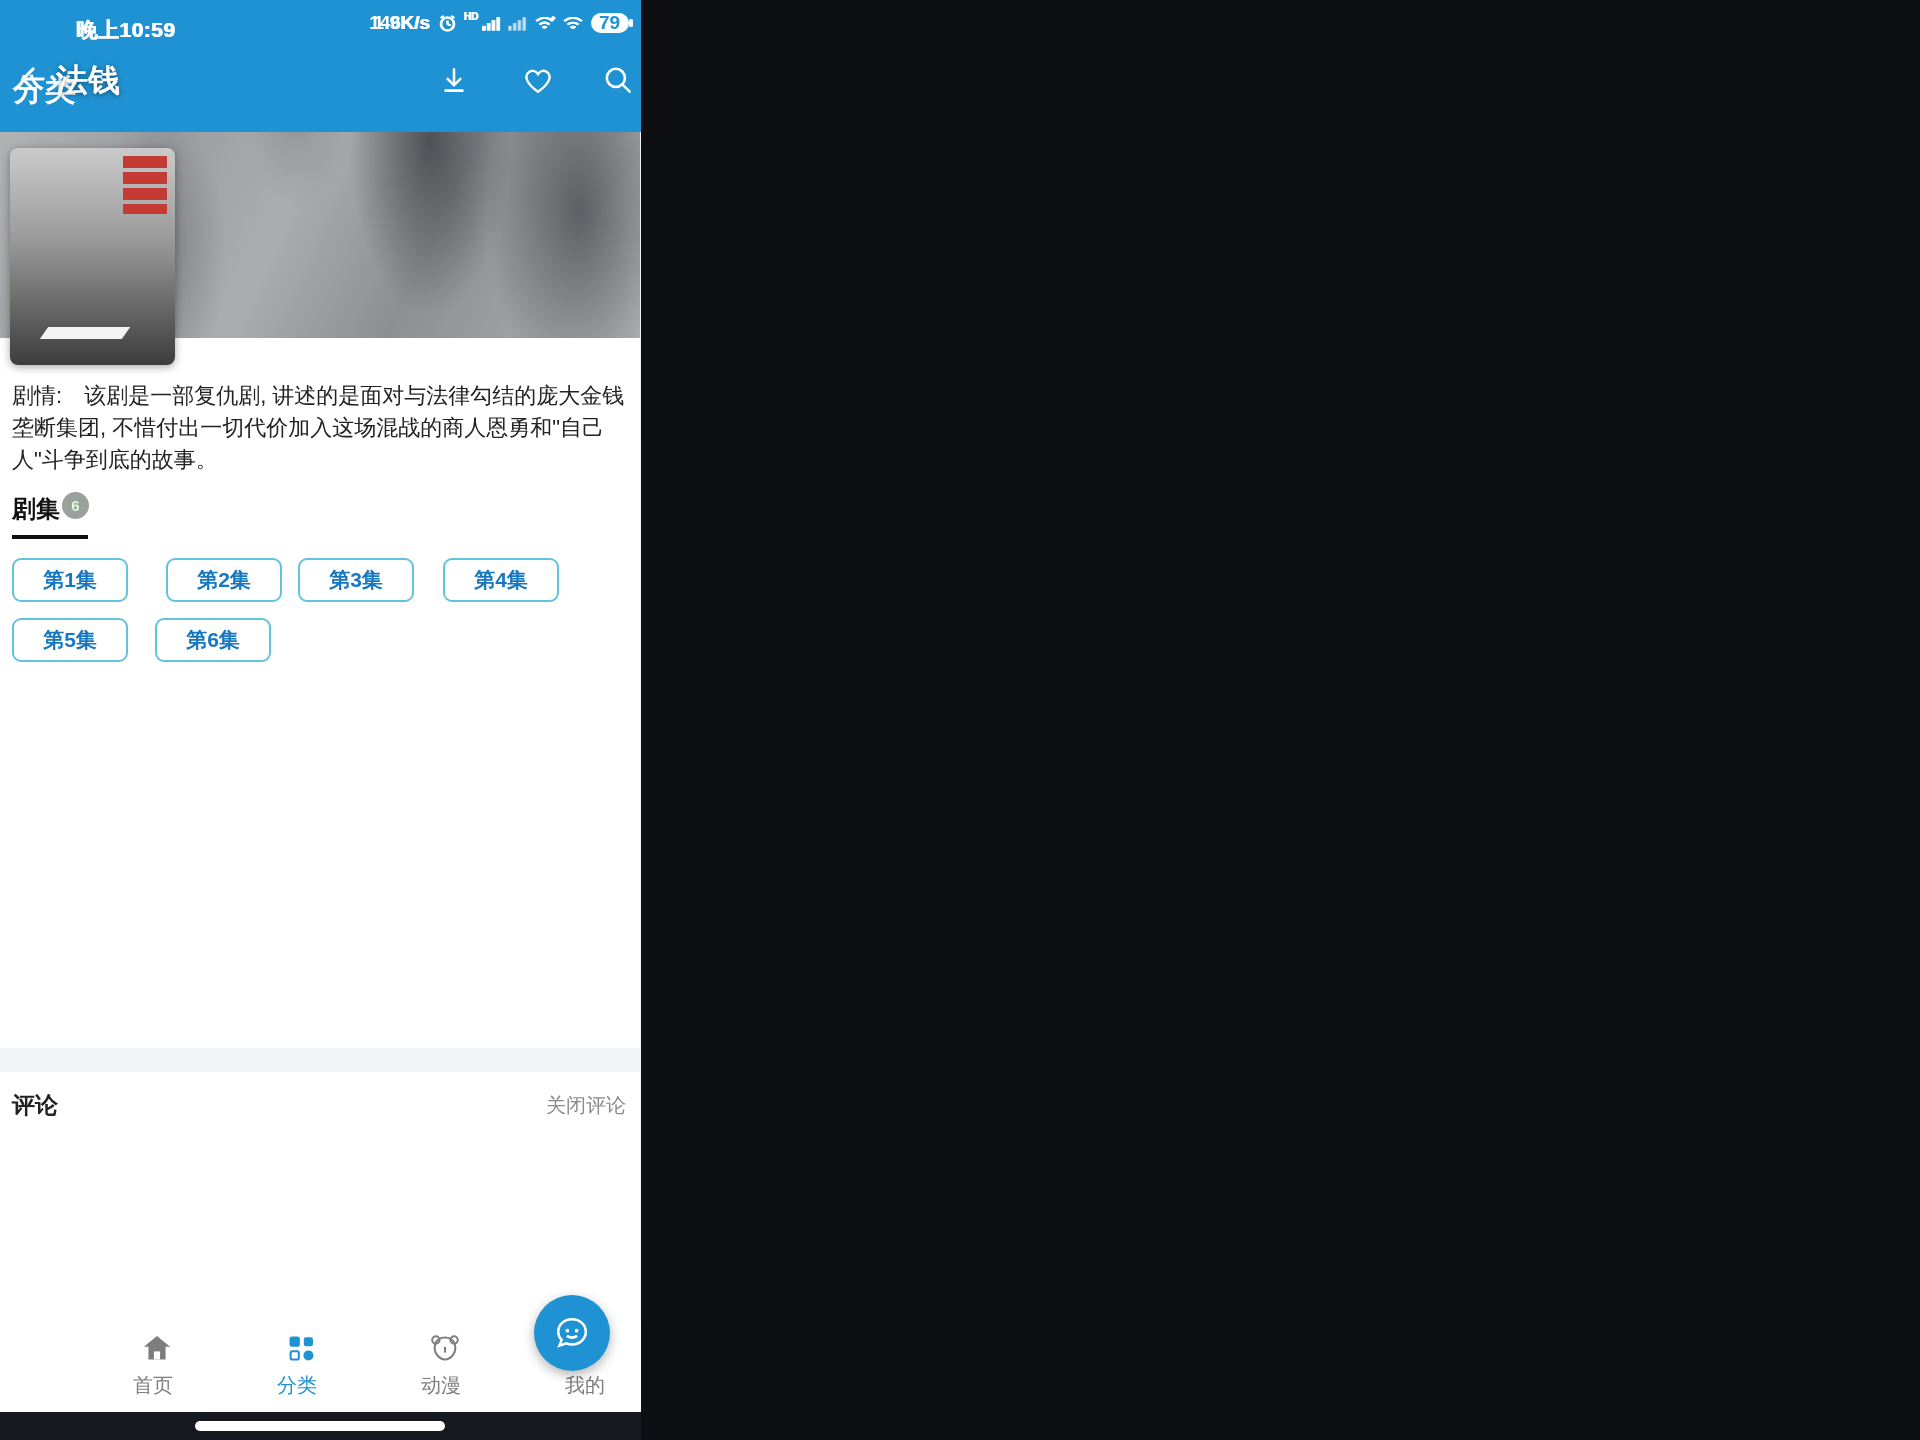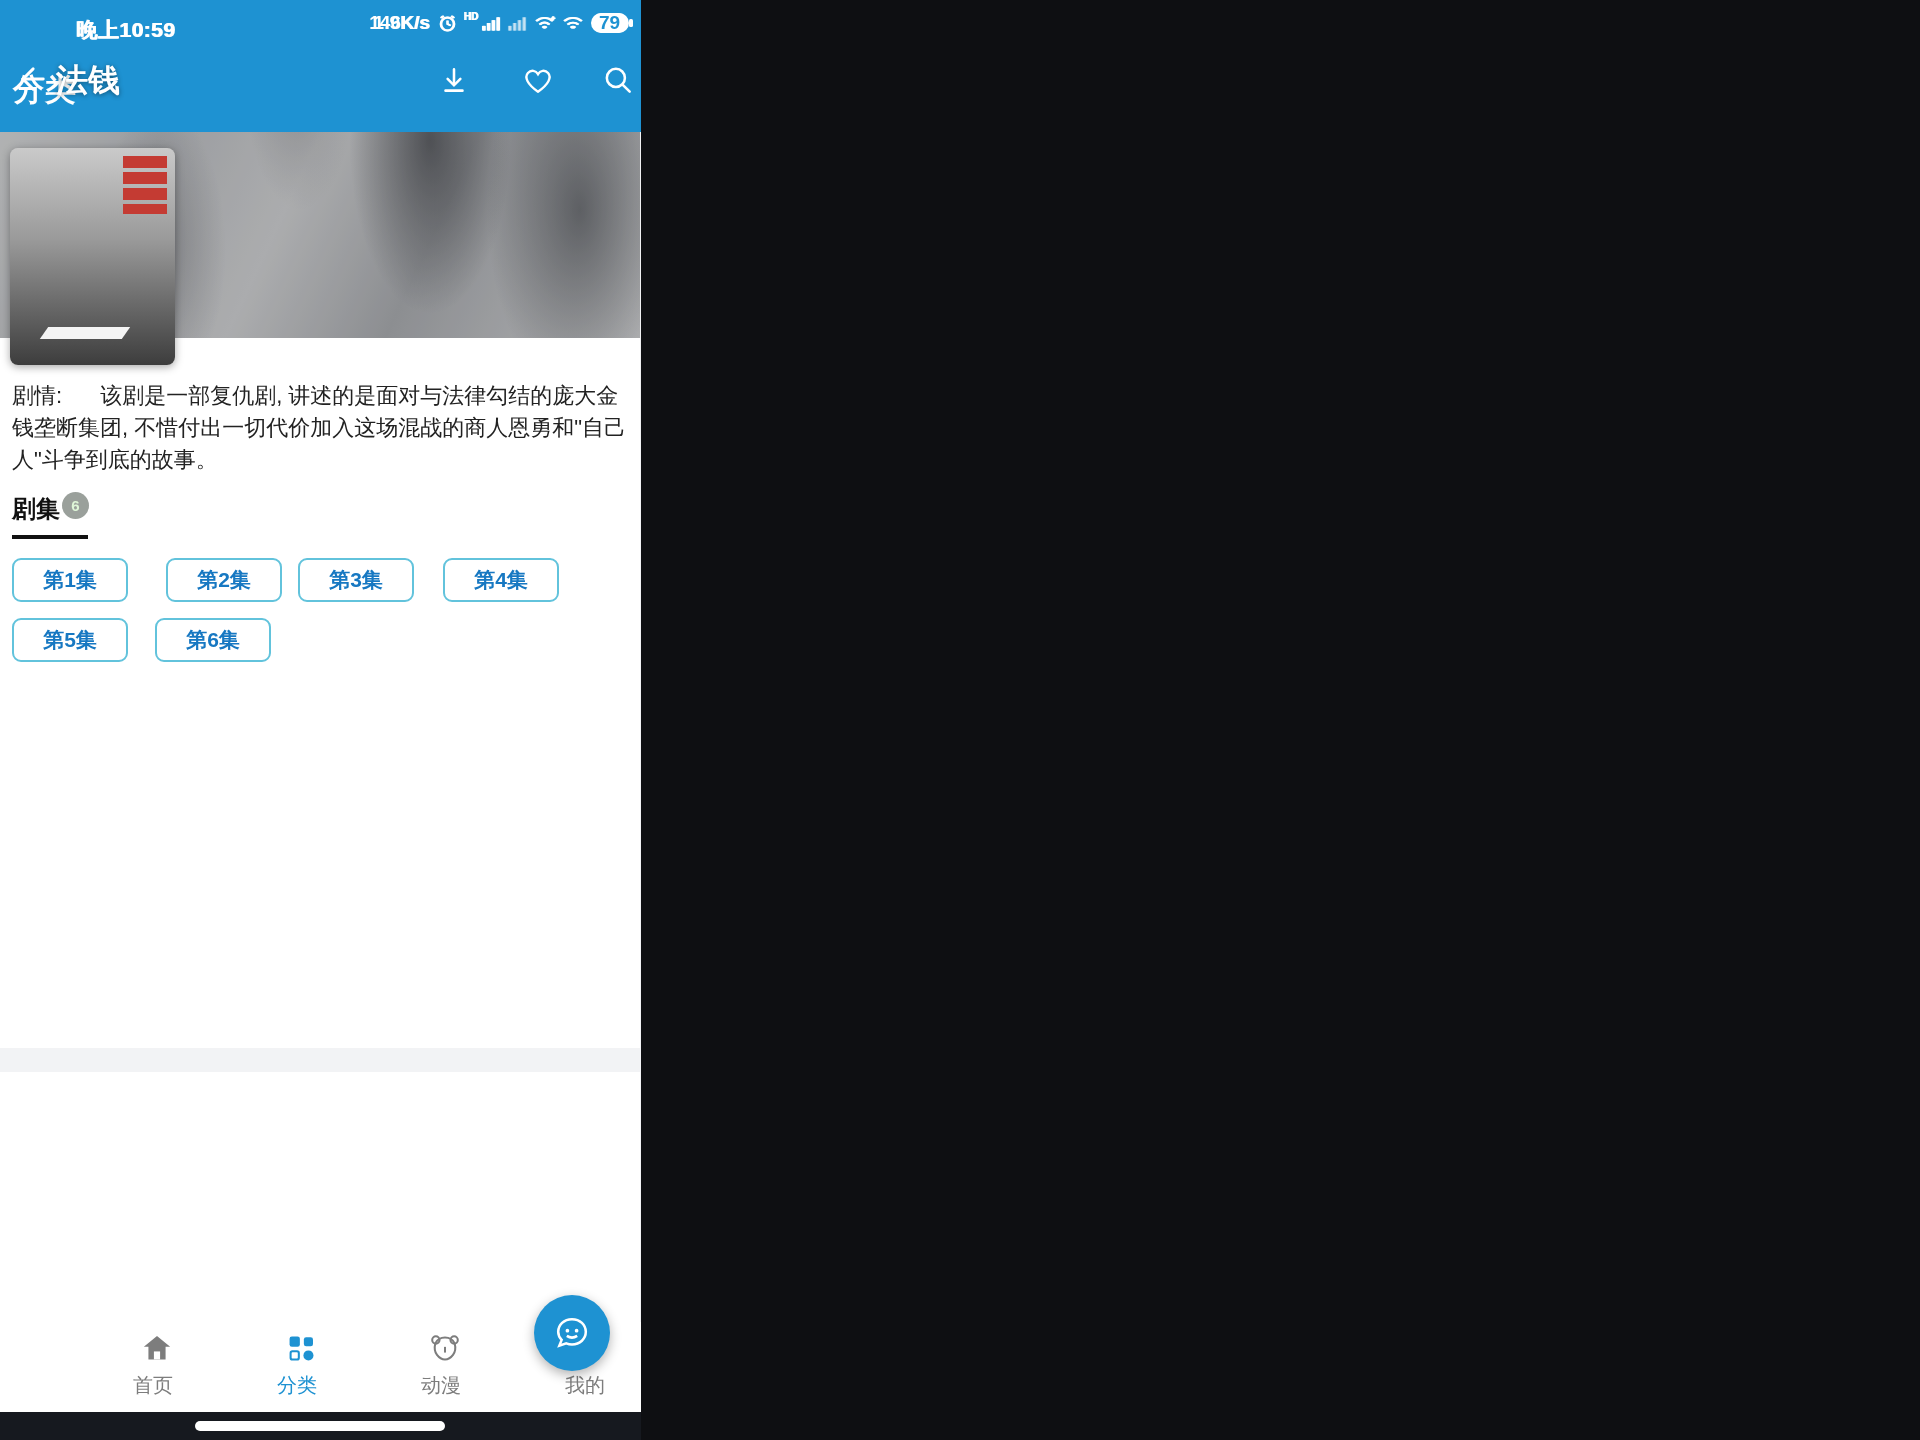--- a/index.html
+++ b/index.html
@@ -127,7 +127,7 @@
   .dinfo{position:absolute;left:212px;top:158px;z-index:7;color:#fff}
   .dinfo div{font-size:21px;line-height:43px;font-weight:700;text-shadow:0 1px 4px rgba(0,0,0,.55)}
   .dsyn{position:absolute;left:12px;top:380px;width:616px;font-size:22px;line-height:32px;color:#222}
-  .dsyn .lbl{margin-right:38px}
+  .dsyn .lbl{margin-right:22px}
   .dep-head{position:absolute;left:12px;top:492px;font-size:24px;font-weight:700;color:#111}
   .badge6{display:inline-block;width:27px;height:27px;border-radius:50%;background:#9aa09b;
           color:#dff6d8;font-size:15px;font-weight:700;text-align:center;line-height:27px;

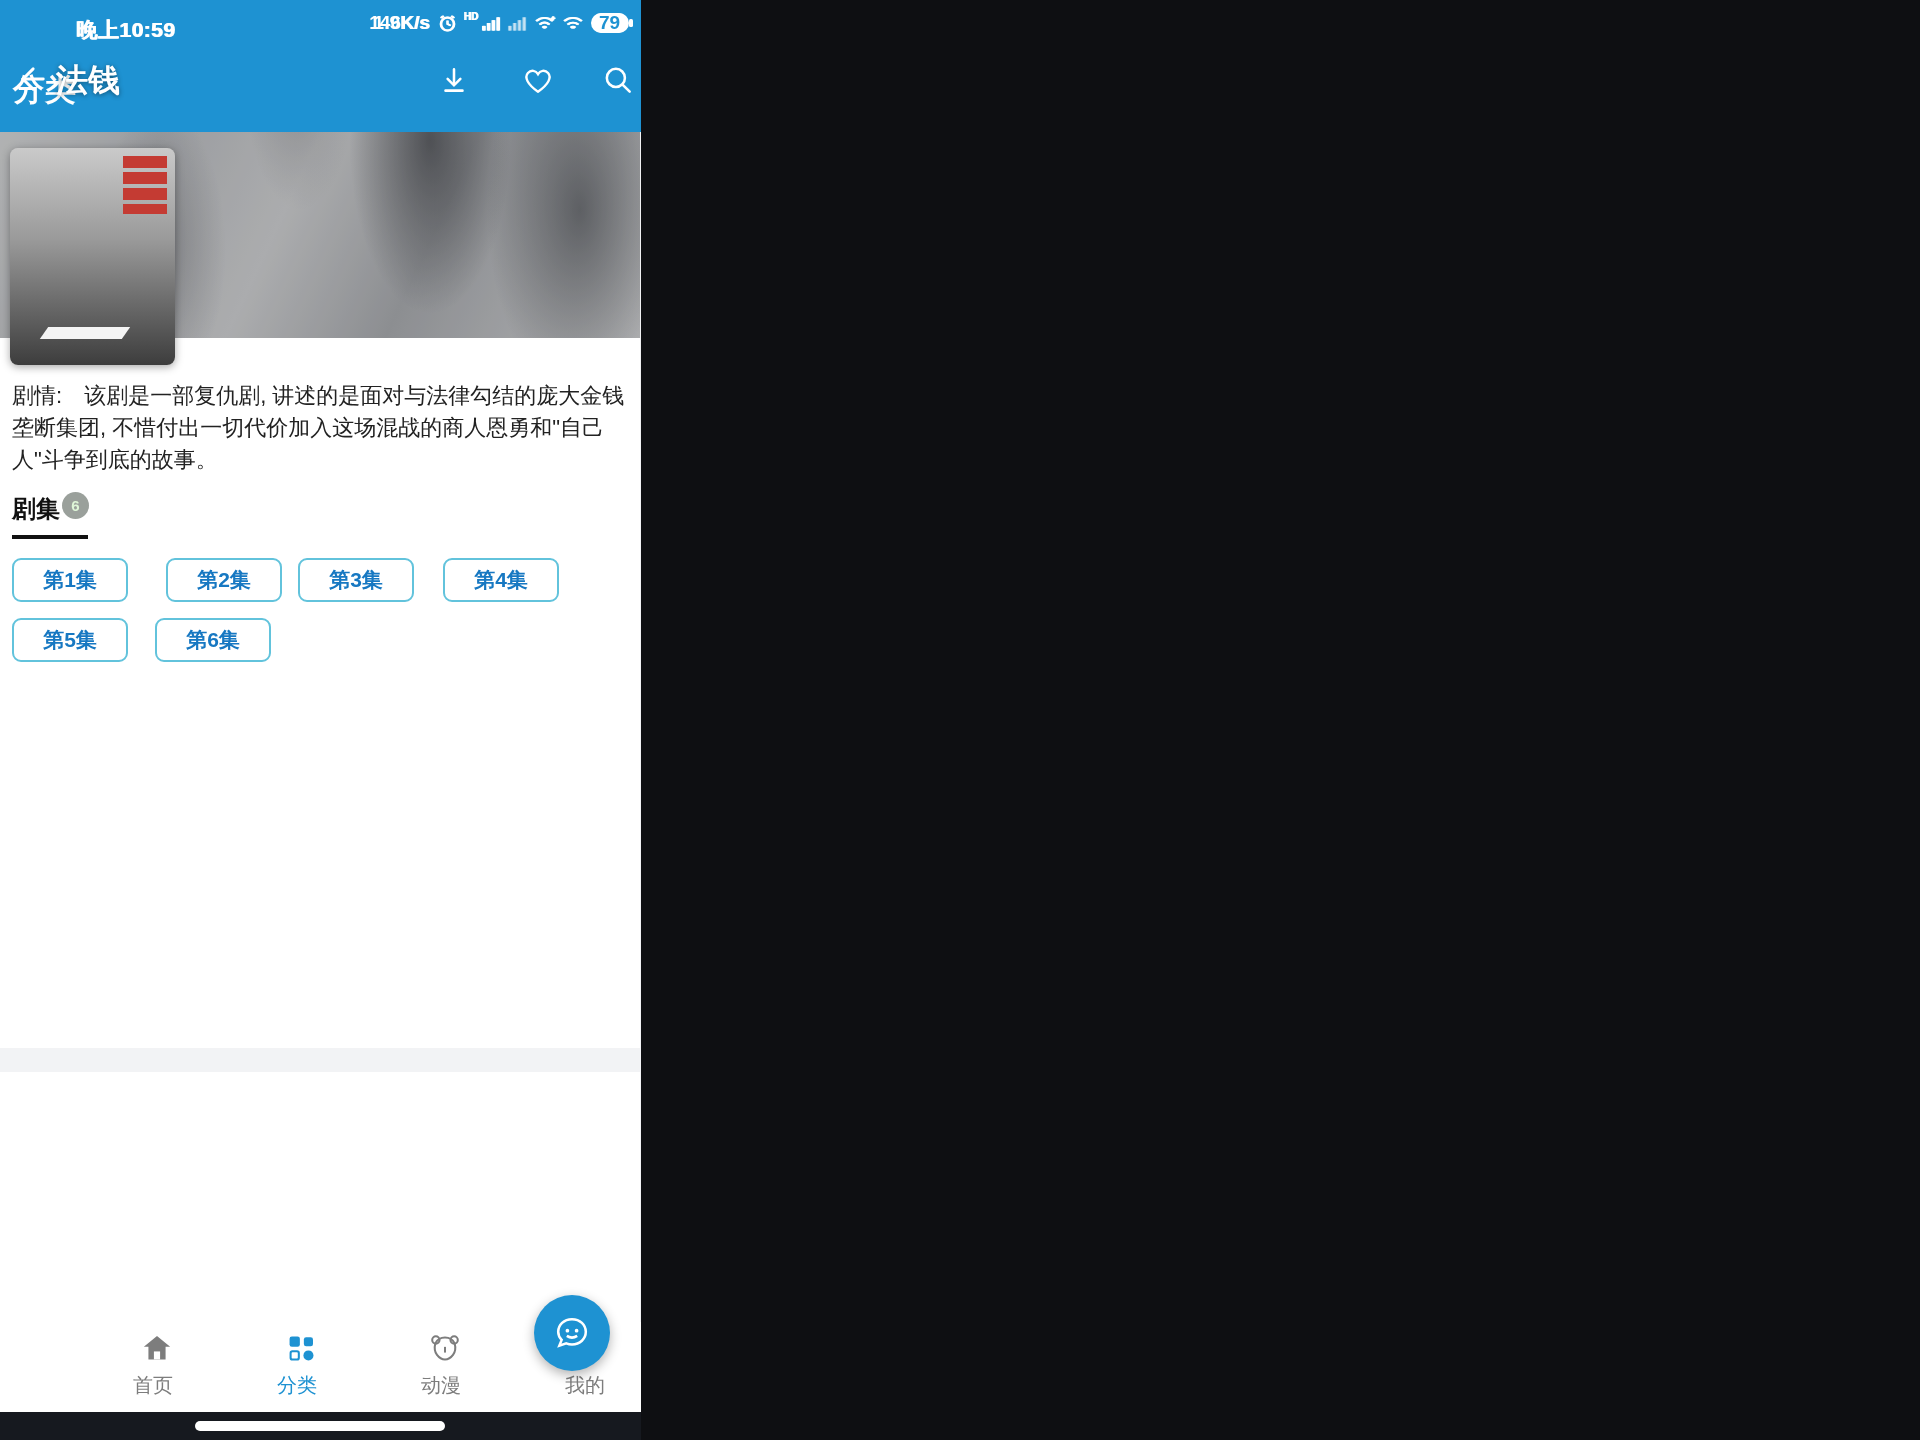--- a/index.html
+++ b/index.html
@@ -571,6 +571,10 @@
   <div class="ep e5">第6集</div>
 
   <div class="sepband"></div>
+  <div class="cmrow">
+    <span class="cm-l">评论</span>
+    <span class="cm-r">关闭评论</span>
+  </div>
 
   <div class="fab">
     <svg viewBox="0 0 40 40" width="46" height="46" stroke="#fff" stroke-width="2.2" fill="none">

